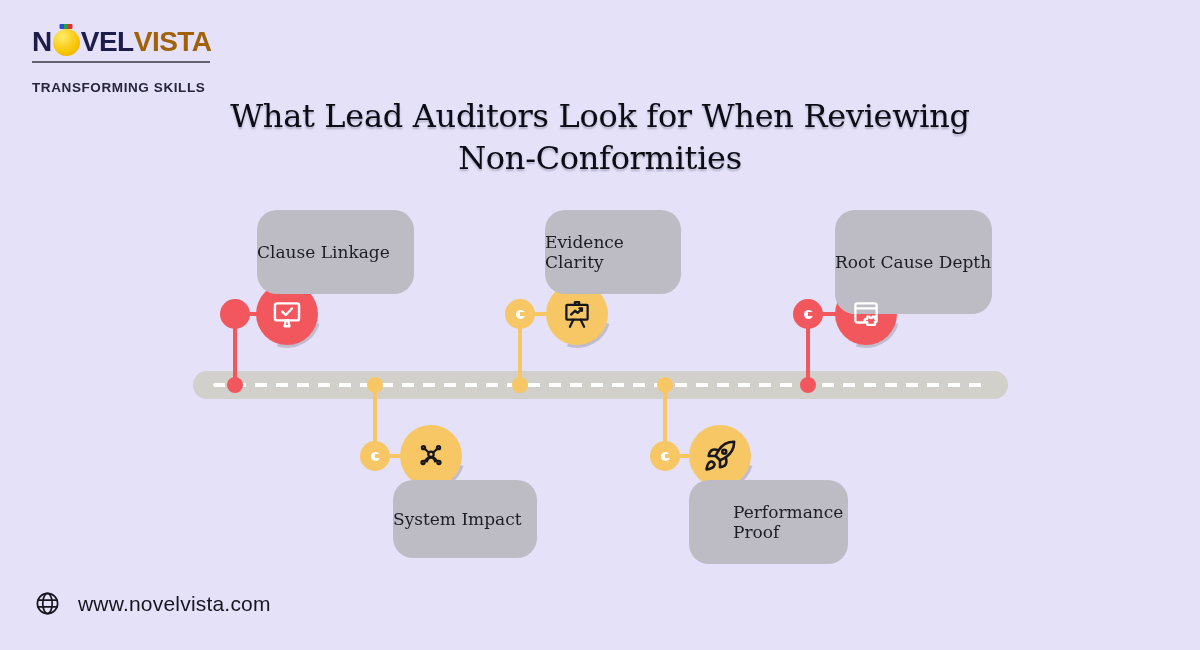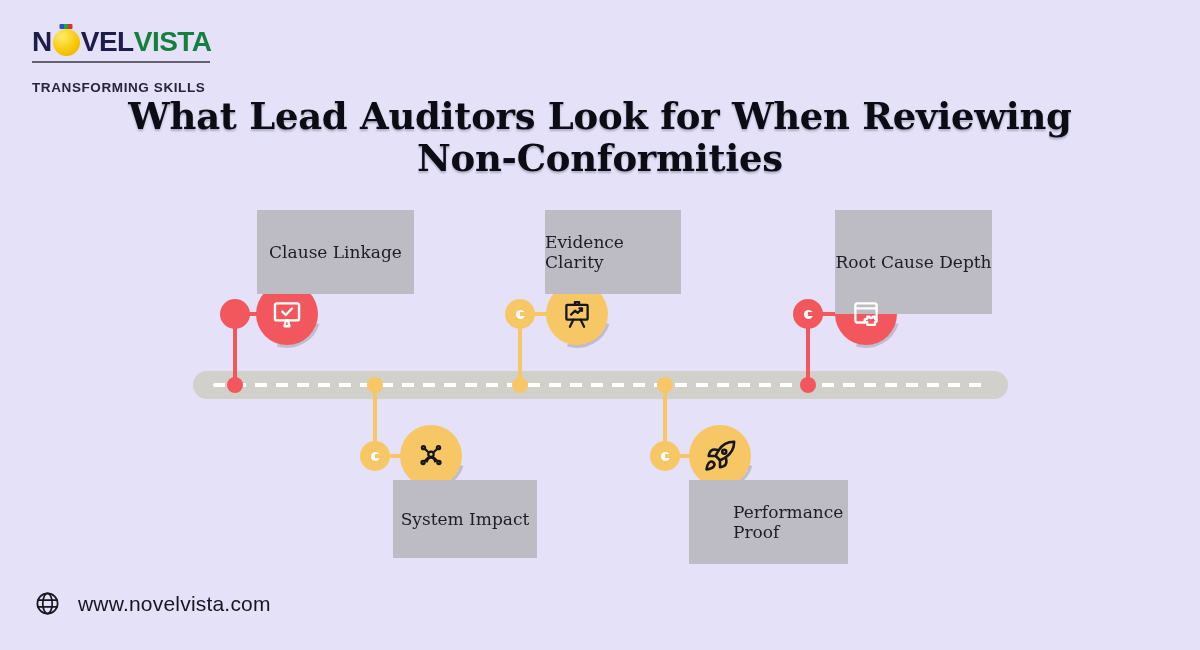--- a/index.html
+++ b/index.html
@@ -20,7 +20,7 @@
     width:13px; height:5px; border-radius:1px;
     background:linear-gradient(90deg,#2a51d4 0 34%,#1fa53a 34% 66%,#e22f2f 66% 100%);
   }
-  .logo-vista { color:#15803d; }
+  .logo-vista { color:#a16207; }
   .logo-rule { width:178px; border-top:2px solid #63626e; margin:3px 0 3px 0; }
   .logo-tagline { font-size:13.5px; font-weight:600; letter-spacing:0.6px; color:#262539;margin-top:17px; }
 

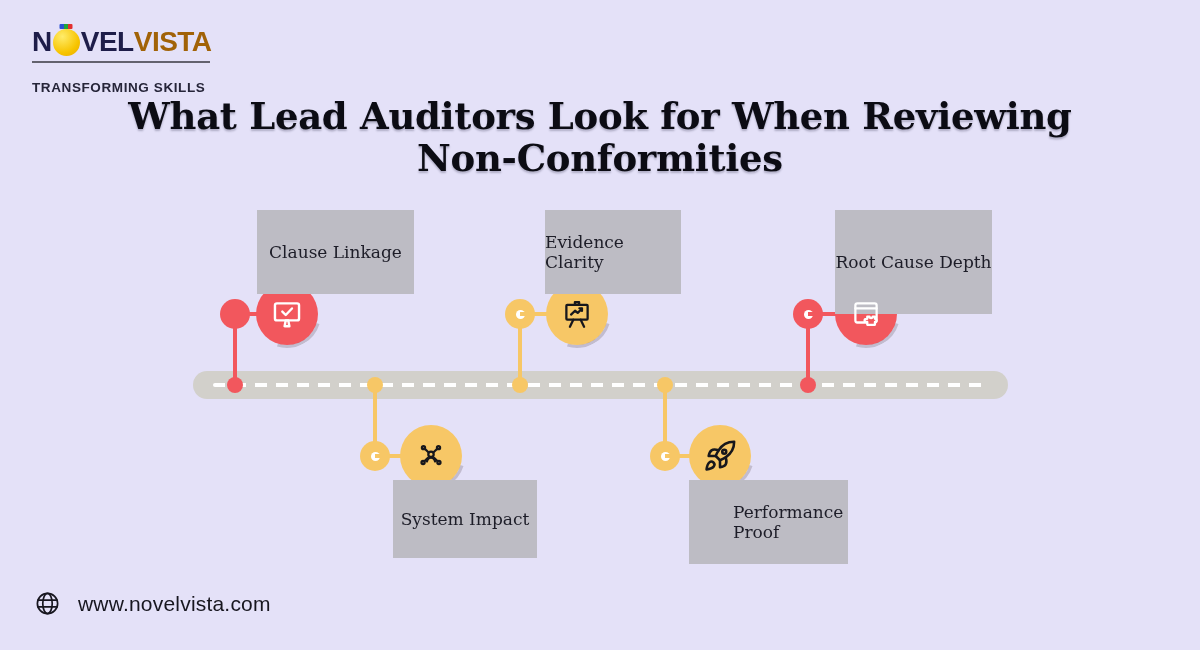--- a/index.html
+++ b/index.html
@@ -26,8 +26,8 @@
 
   
   .title { position:absolute; top:95px; left:0; width:100%; text-align:center;
-    font-family:"DejaVu Serif","Liberation Serif",serif; font-weight:700;
-    font-size:37px; line-height:42px; color:#0c0c14;
+    font-family:"DejaVu Serif","Liberation Serif",serif; font-weight:400;
+    font-size:32px; line-height:42px; color:#0c0c14;
     text-shadow:0 2px 2px rgba(40,40,70,0.28); letter-spacing:-0.3px;
   }
 

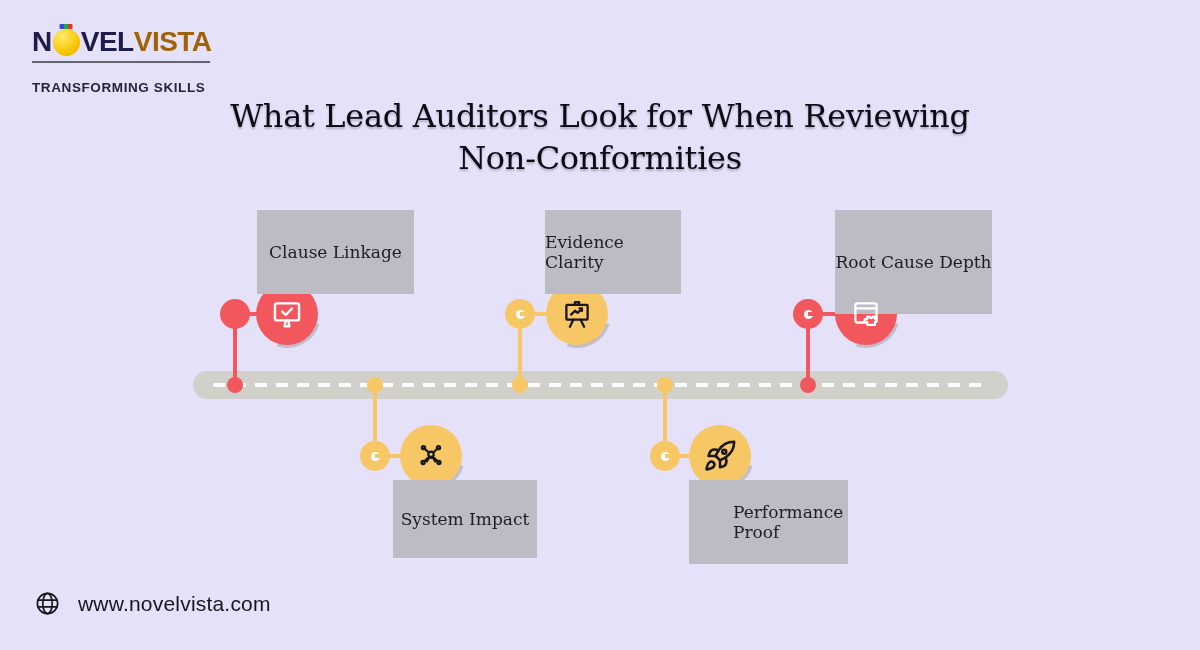--- a/index.html
+++ b/index.html
@@ -50,8 +50,8 @@
     transform:rotate(-28deg); }
   .red-bg { background:#f2575d; }
   .yellow-bg { background:#f7c766; }
-  .label-box { position:absolute; background:#bdbcc4; border-radius:0;
-    display:flex; align-items:center; justify-content:center;
+  .label-box { position:absolute; background:#bdbcc4; border-radius:20px;
+    display:flex; align-items:center; 
     font-family:"DejaVu Serif","Liberation Serif",serif; font-size:17px; color:#1d1d28; }
   .big-circle svg { position:relative; z-index:1; }
 

